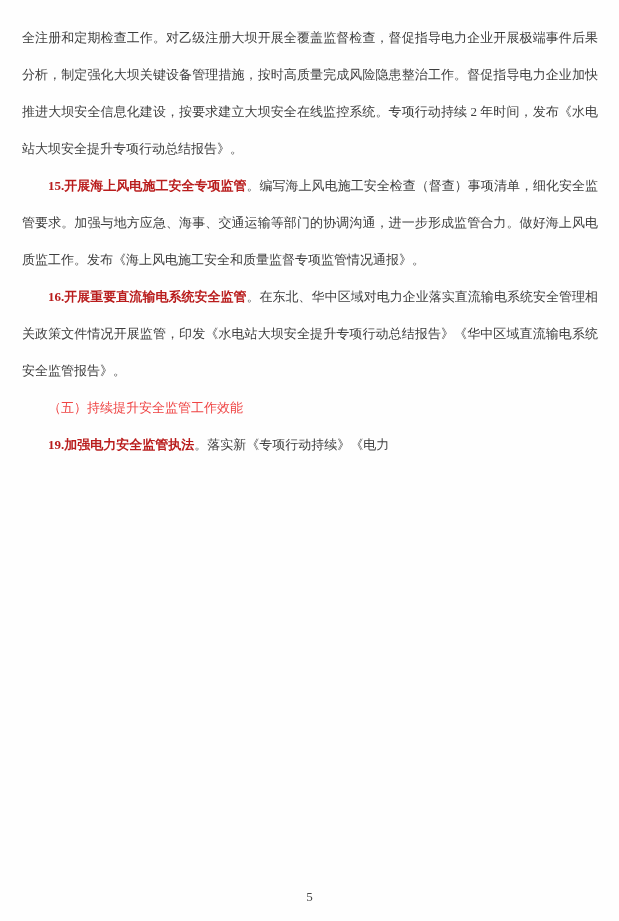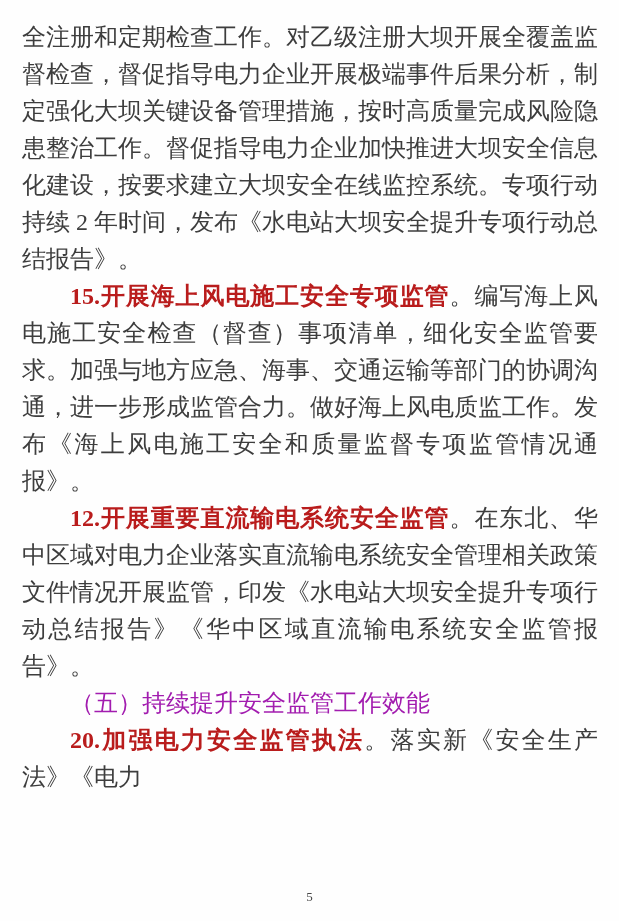--- a/index.html
+++ b/index.html
@@ -23,7 +23,7 @@
   }
   .content p {
     margin: 0;
-    font-size: 24px;
+    font-size: 13px;
     line-height: 37px;
     text-align: justify;
     text-justify: inter-character;

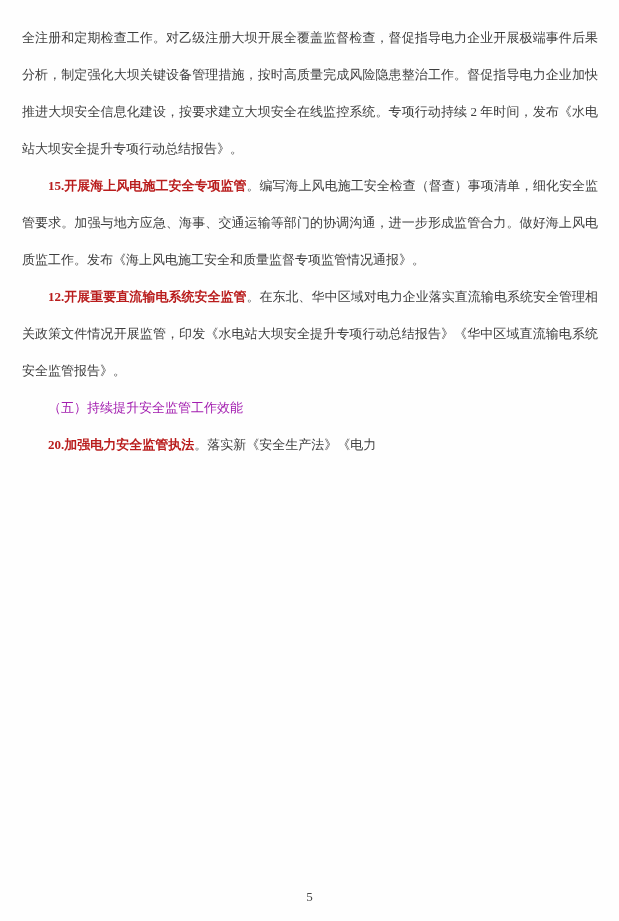--- a/index.html
+++ b/index.html
@@ -65,7 +65,7 @@
 
   <p class="body-continuation"><span class="seg-regular">全注册和定期检查工作。对乙级注册大坝开展全覆盖监督检查，督促指导电力企业开展极端事件后果分析，制定强化大坝关键设备管理措施，按时高质量完成风险隐患整治工作。督促指导电力企业加快推进大坝安全信息化建设，按要求建立大坝安全在线监控系统。专项行动持续 2 年时间，发布《水电站大坝安全提升专项行动总结报告》。</span></p>
       <p class="body-indent"><span class="seg-bold">15.开展海上风电施工安全专项监管</span><span class="seg-regular">。编写海上风电施工安全检查（督查）事项清单，细化安全监管要求。加强与地方应急、海事、交通运输等部门的协调沟通，进一步形成监管合力。做好海上风电质监工作。发布《海上风电施工安全和质量监督专项监管情况通报》。</span></p>
-      <p class="body-indent"><span class="seg-bold">12.开展重要直流输电系统安全监管</span><span class="seg-regular">。在东北、华中区域对电力企业落实直流输电系统安全管理相关政策文件情况开展监管，印发《水电站大坝安全提升专项行动总结报告》《华中区域直流输电系统安全监管报告》。</span></p>
+      <p class="body-indent"><span class="seg-bold">16.开展重要直流输电系统安全监管</span><span class="seg-regular">。在东北、华中区域对电力企业落实直流输电系统安全管理相关政策文件情况开展监管，印发《水电站大坝安全提升专项行动总结报告》《华中区域直流输电系统安全监管报告》。</span></p>
       <p class="subheading-kaiti"><span class="seg-regular">（五）持续提升安全监管工作效能</span></p>
       <p class="body-indent"><span class="seg-bold">20.加强电力安全监管执法</span><span class="seg-regular">。落实新《安全生产法》《电力</span></p>
     </div>

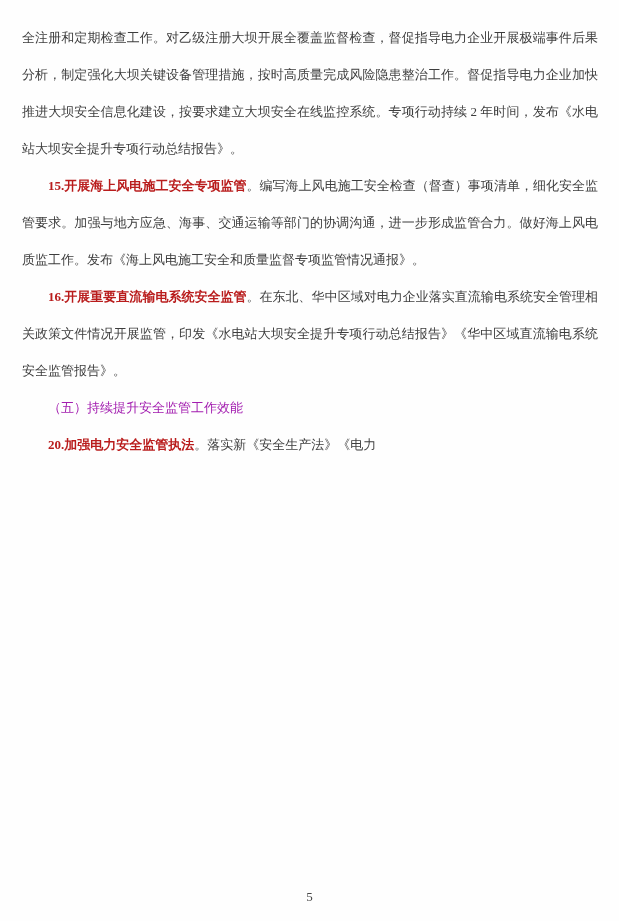--- a/index.html
+++ b/index.html
@@ -35,7 +35,7 @@
     text-indent: 2em;
   }
   .content p.subheading-kaiti {
-    color: #a21caf;
+    color: #ef4444;
   }
   .content span.seg-bold {
     font-weight: bold;

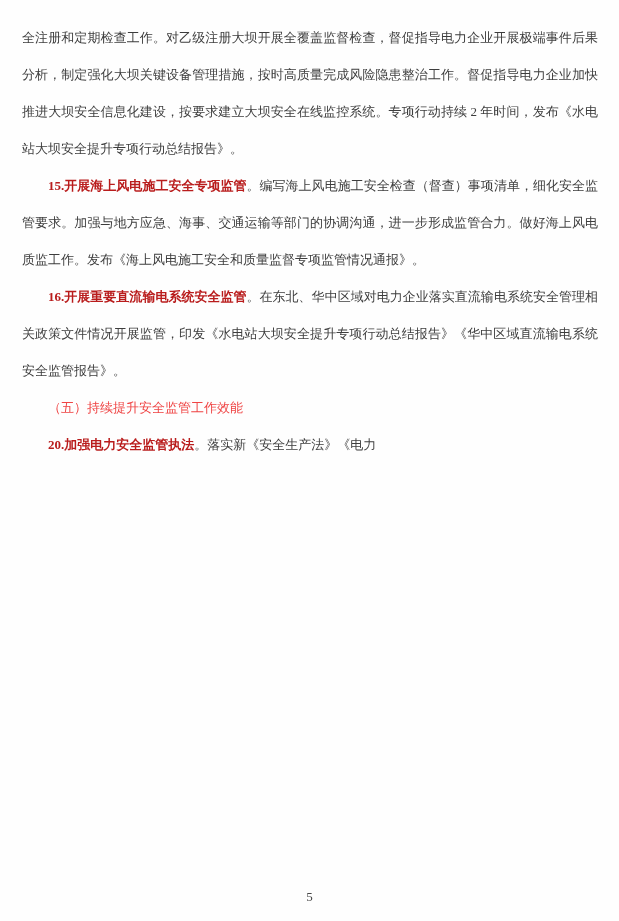--- a/index.html
+++ b/index.html
@@ -67,7 +67,7 @@
       <p class="body-indent"><span class="seg-bold">15.开展海上风电施工安全专项监管</span><span class="seg-regular">。编写海上风电施工安全检查（督查）事项清单，细化安全监管要求。加强与地方应急、海事、交通运输等部门的协调沟通，进一步形成监管合力。做好海上风电质监工作。发布《海上风电施工安全和质量监督专项监管情况通报》。</span></p>
       <p class="body-indent"><span class="seg-bold">16.开展重要直流输电系统安全监管</span><span class="seg-regular">。在东北、华中区域对电力企业落实直流输电系统安全管理相关政策文件情况开展监管，印发《水电站大坝安全提升专项行动总结报告》《华中区域直流输电系统安全监管报告》。</span></p>
       <p class="subheading-kaiti"><span class="seg-regular">（五）持续提升安全监管工作效能</span></p>
-      <p class="body-indent"><span class="seg-bold">20.加强电力安全监管执法</span><span class="seg-regular">。落实新《安全生产法》《电力</span></p>
+      <p class="body-indent"><span class="seg-bold">19.加强电力安全监管执法</span><span class="seg-regular">。落实新《安全生产法》《电力</span></p>
     </div>
   <div class="page-footer">
     <span class="page-number">5</span>

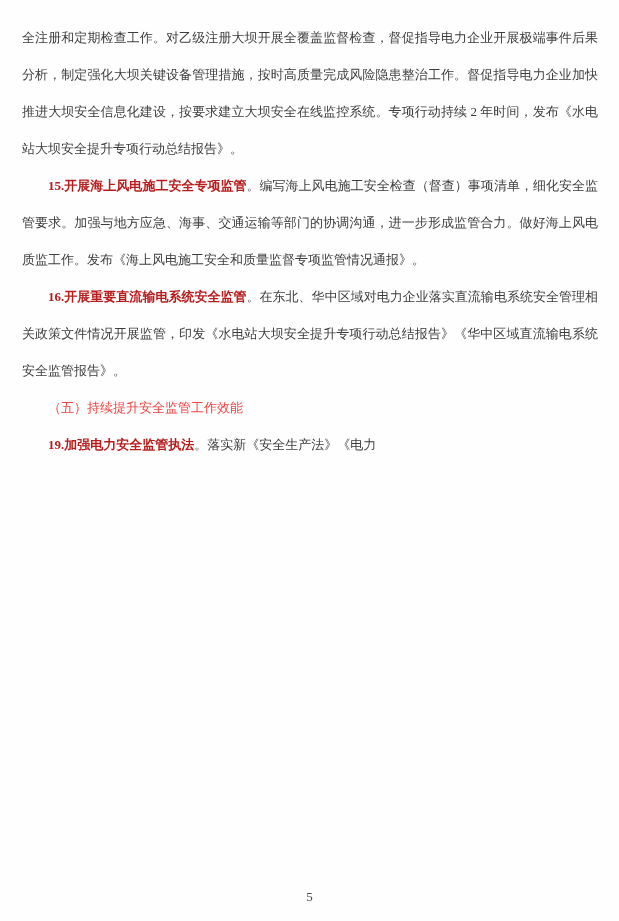--- a/index.html
+++ b/index.html
@@ -67,7 +67,7 @@
       <p class="body-indent"><span class="seg-bold">15.开展海上风电施工安全专项监管</span><span class="seg-regular">。编写海上风电施工安全检查（督查）事项清单，细化安全监管要求。加强与地方应急、海事、交通运输等部门的协调沟通，进一步形成监管合力。做好海上风电质监工作。发布《海上风电施工安全和质量监督专项监管情况通报》。</span></p>
       <p class="body-indent"><span class="seg-bold">16.开展重要直流输电系统安全监管</span><span class="seg-regular">。在东北、华中区域对电力企业落实直流输电系统安全管理相关政策文件情况开展监管，印发《水电站大坝安全提升专项行动总结报告》《华中区域直流输电系统安全监管报告》。</span></p>
       <p class="subheading-kaiti"><span class="seg-regular">（五）持续提升安全监管工作效能</span></p>
-      <p class="body-indent"><span class="seg-bold">19.加强电力安全监管执法</span><span class="seg-regular">。落实新《安全生产法》《电力</span></p>
+      <p class="body-indent"><span class="seg-bold">19.加强电力安全监管执法</span><span class="seg-regular">。落实新《专项行动持续》《电力</span></p>
     </div>
   <div class="page-footer">
     <span class="page-number">5</span>

